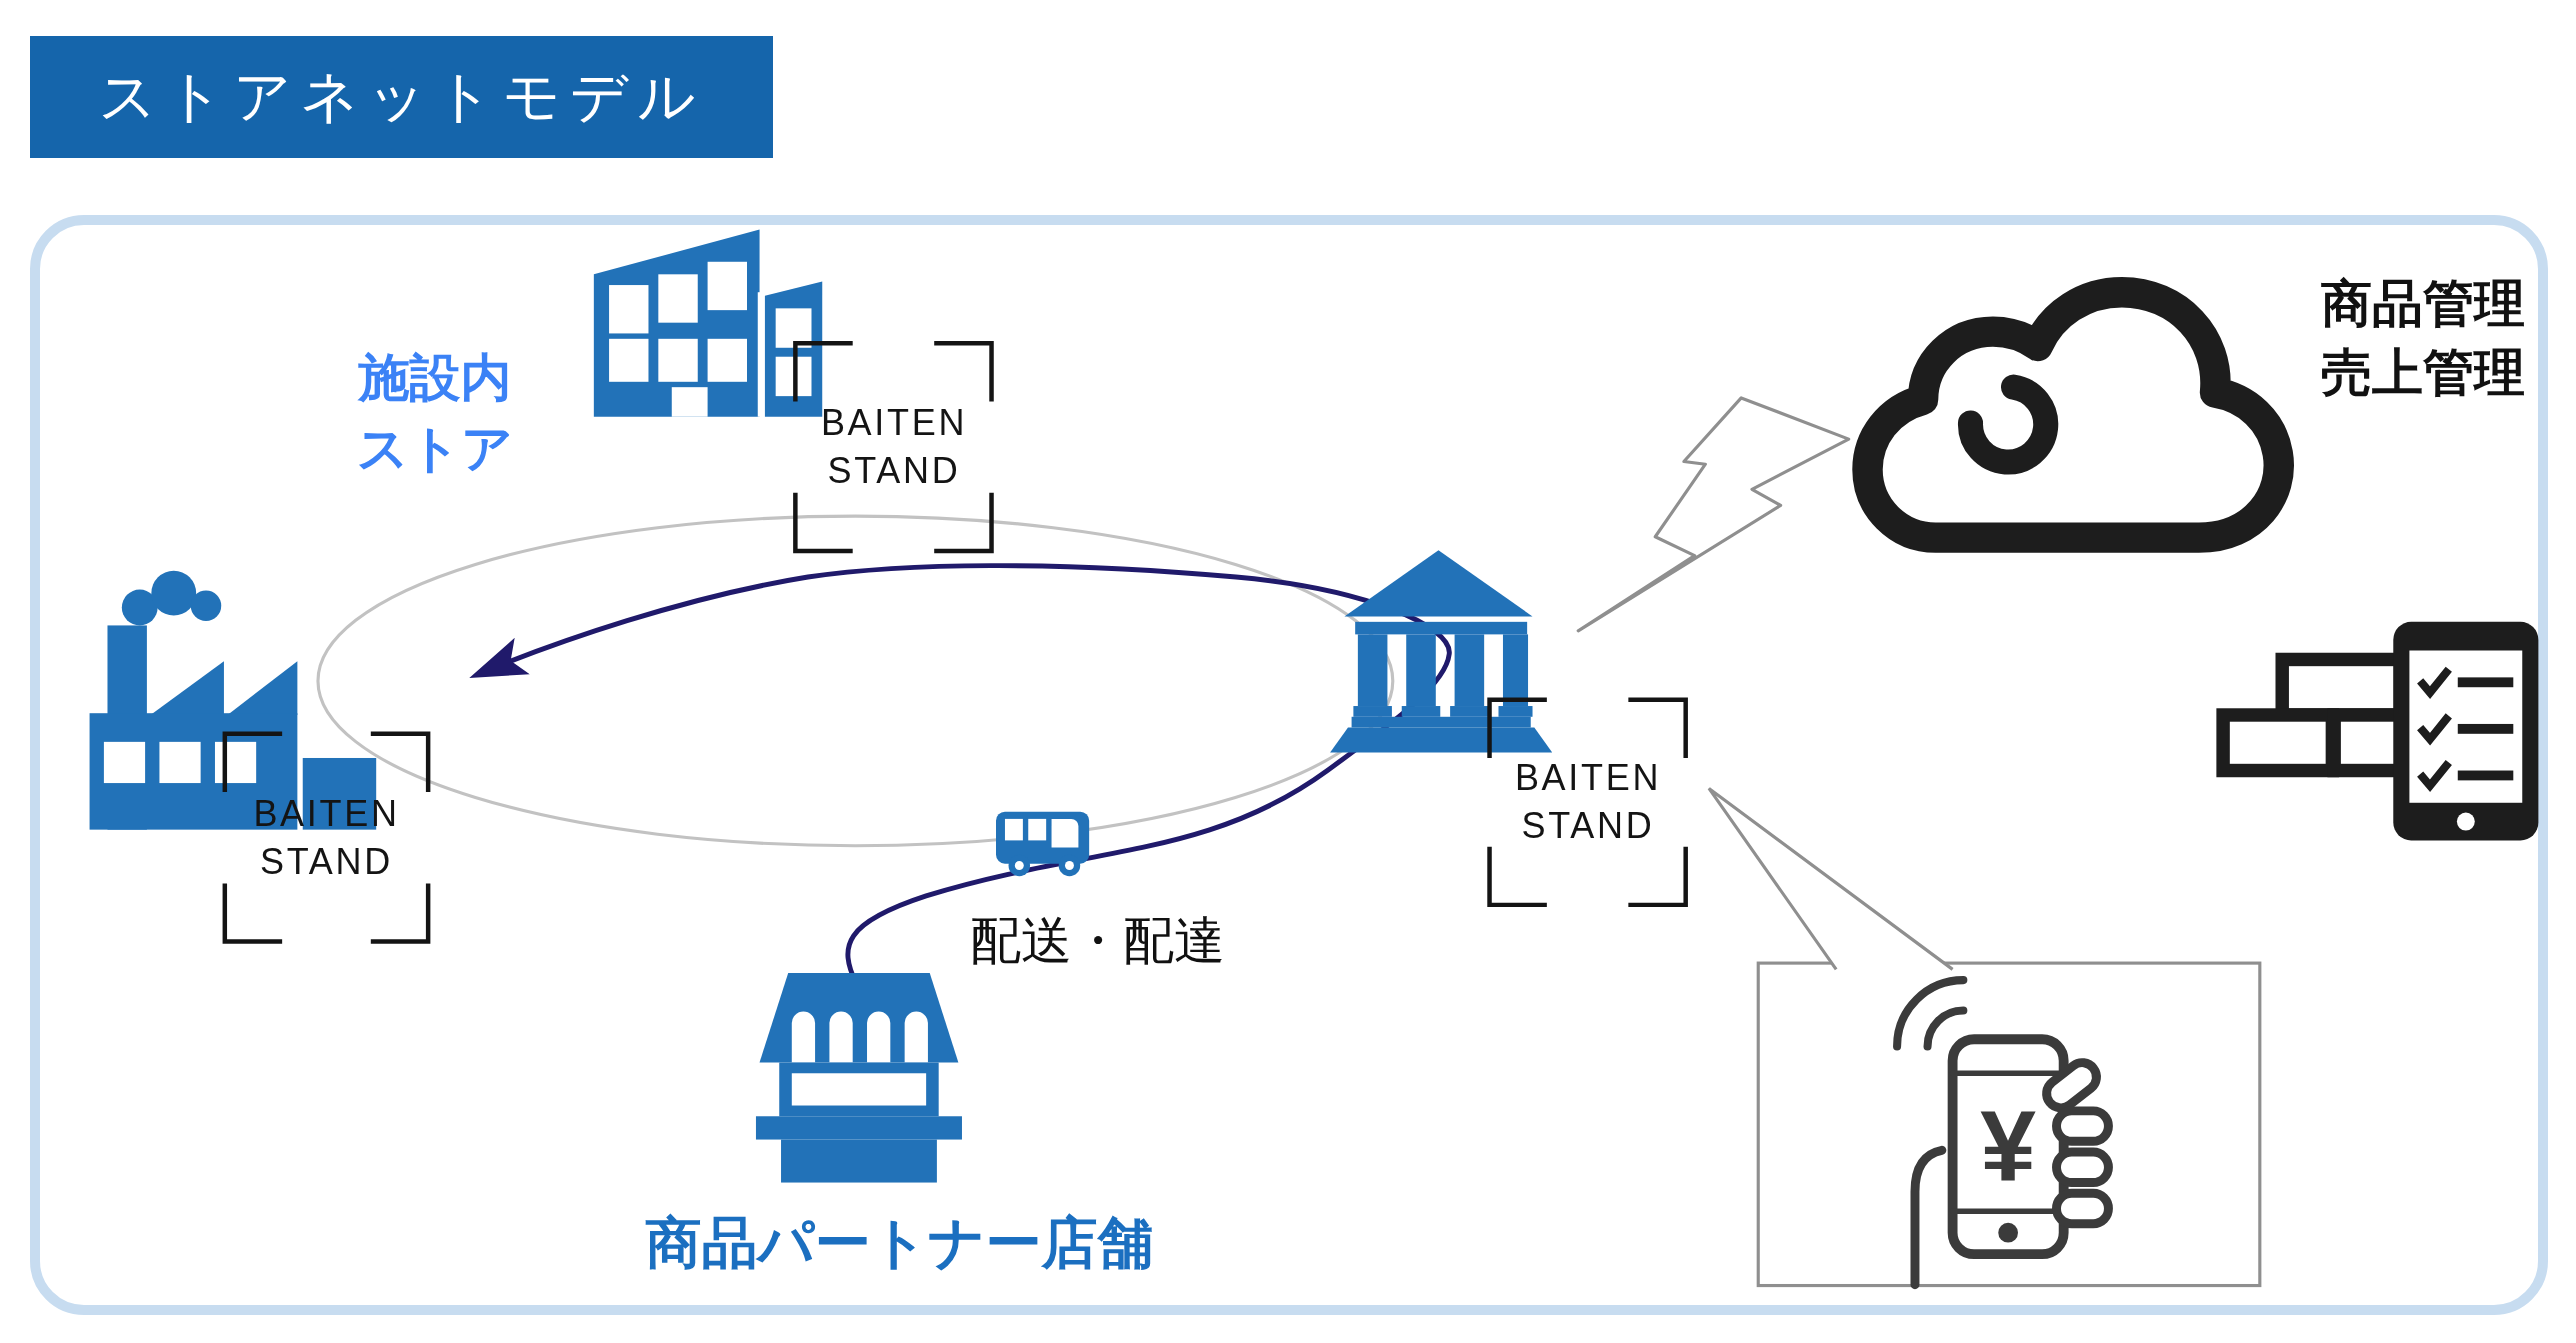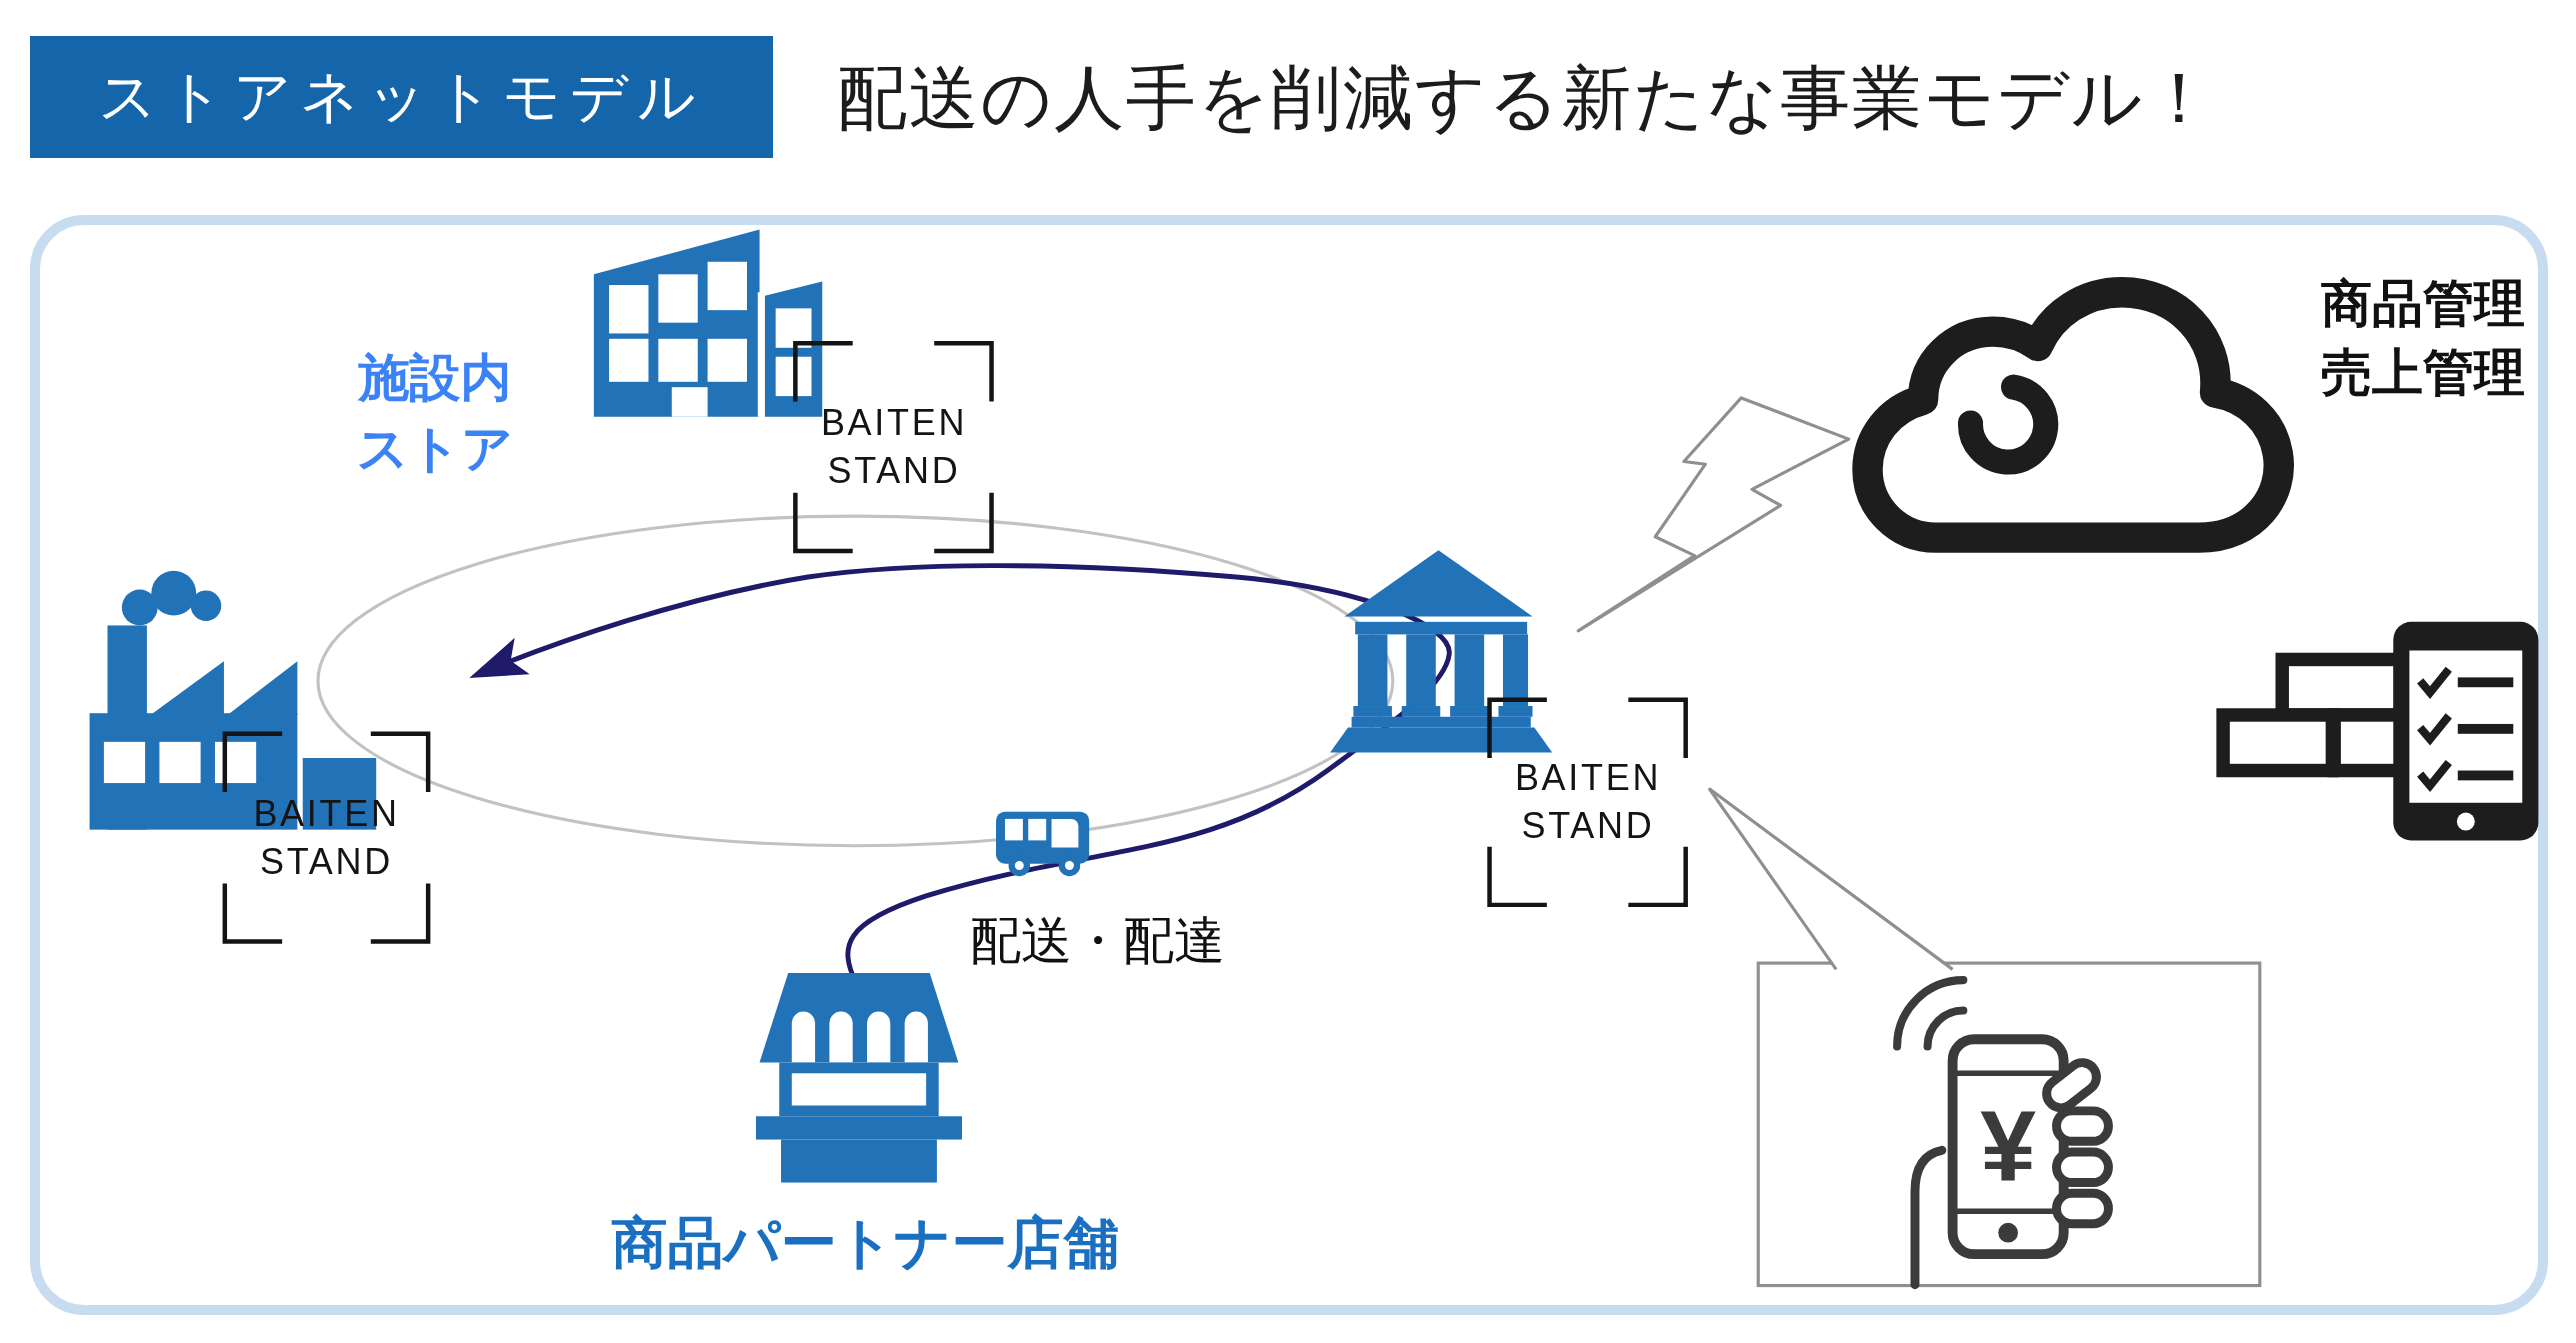--- a/index.html
+++ b/index.html
@@ -35,7 +35,6 @@
     <span>ストアネットモデル</span>
   </div>
 
-  <div class="abs title">配送の人手を削減する新たな事業モデル！</div>
 
   <div class="abs board"></div>
 

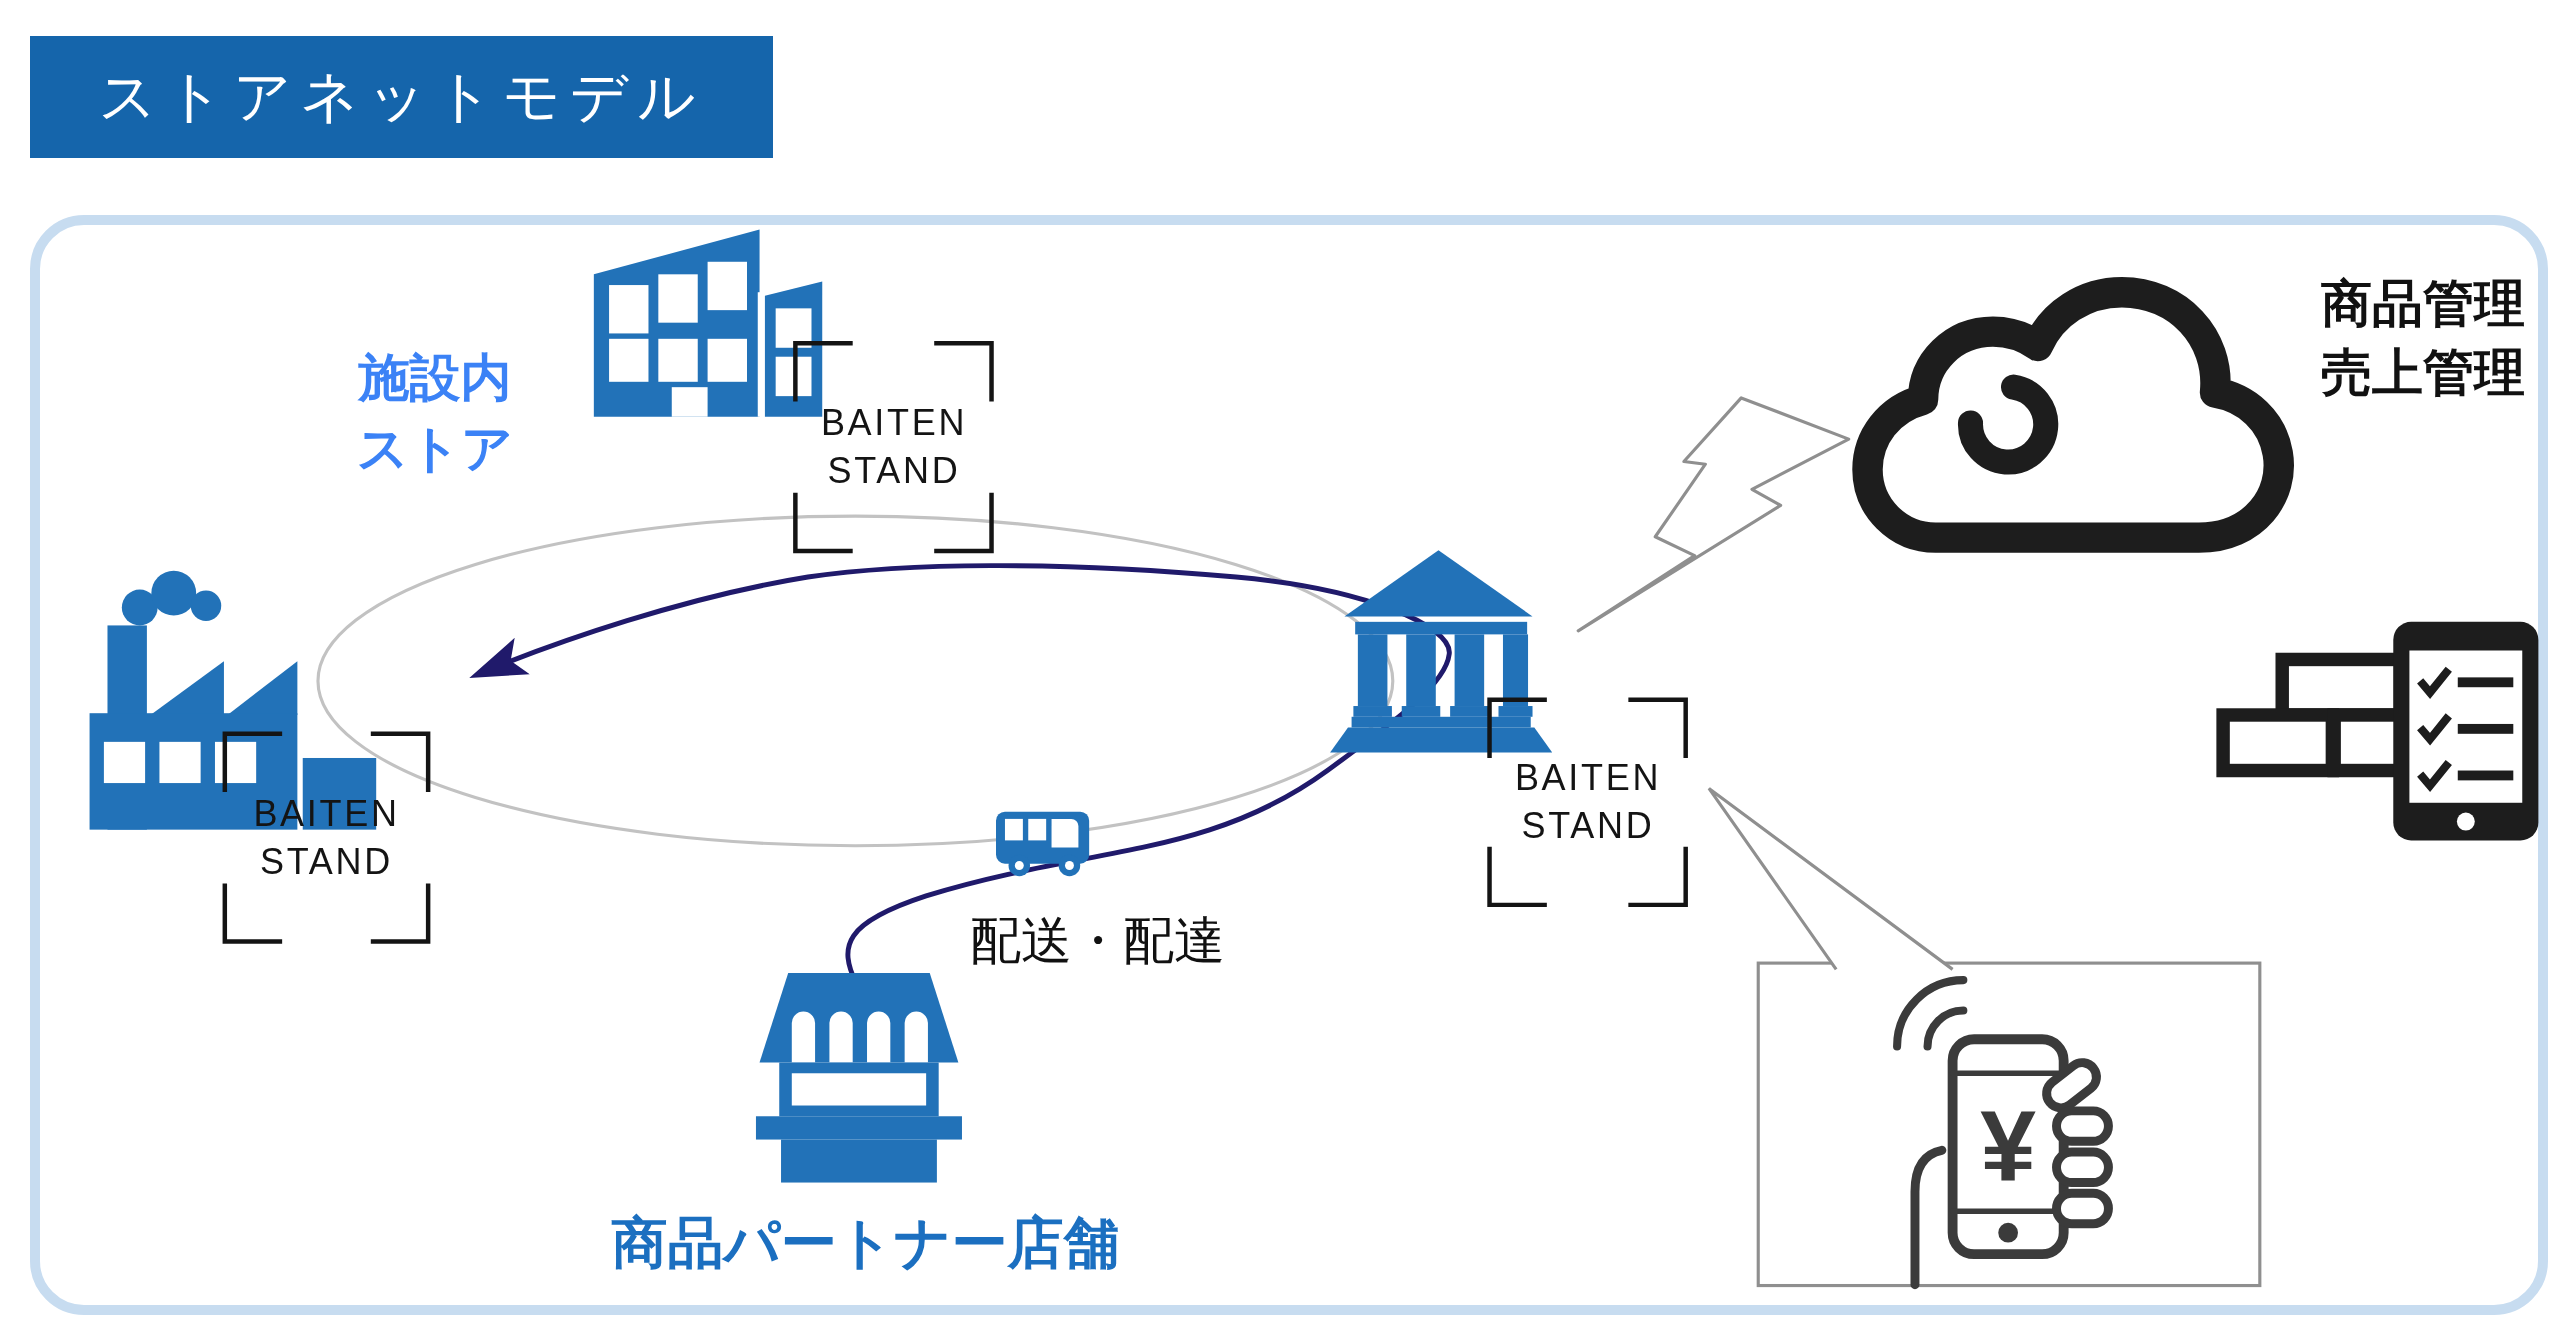--- a/index.html
+++ b/index.html
@@ -19,7 +19,7 @@
   .lbl-cloud{left:2275px;top:269px;width:296px;font-size:51px;font-weight:700;color:#111111;line-height:1.36;}
   .lbl-storenet{left:643px;top:752px;width:340px;font-size:61px;font-weight:700;color:#1b6fc0;}
   .lbl-delivery{left:923px;top:905px;width:349px;font-size:51px;font-weight:400;color:#111111;}
-  .lbl-partner{left:537px;top:1204px;width:657px;font-size:56px;font-weight:700;color:#1b6fc0;}
+  .lbl-partner{left:571px;top:1204px;width:657px;font-size:56px;font-weight:700;color:#1b6fc0;}
   .baiten{display:flex;flex-direction:column;align-items:center;justify-content:center;
           font-size:36px;letter-spacing:2.7px;font-weight:500;color:#141414;line-height:1.32;text-align:center;}
   .baiten-top{left:793px;top:340px;width:202px;height:213px;}

